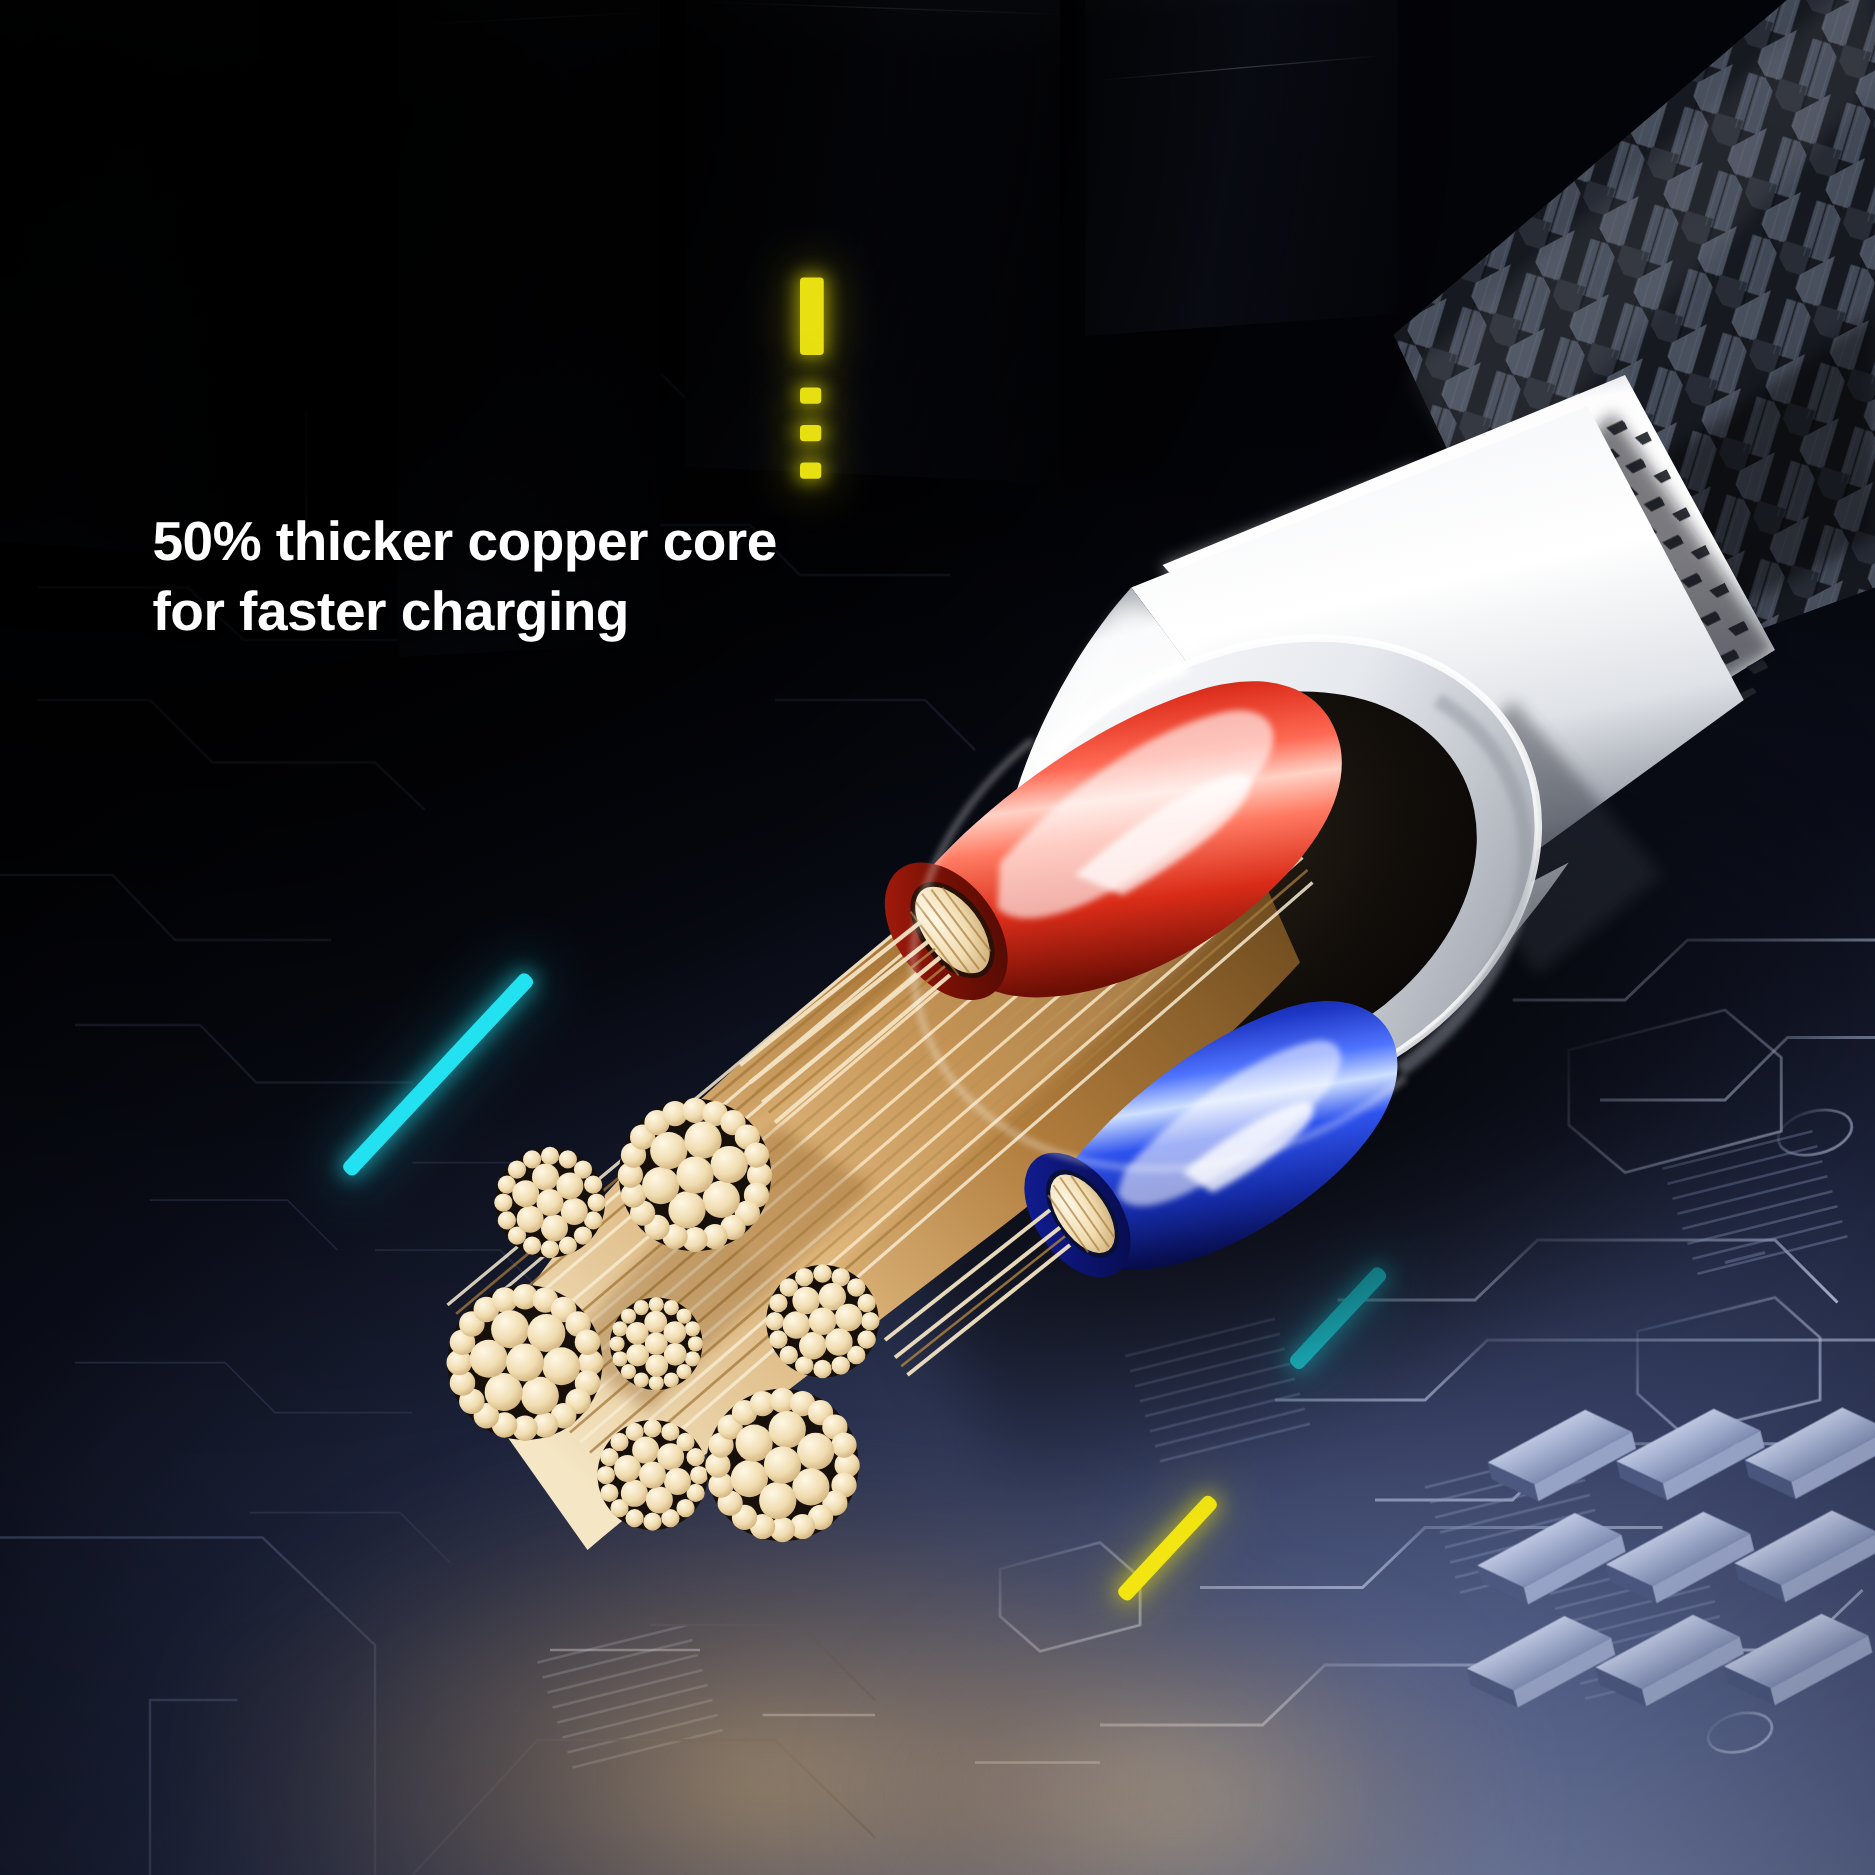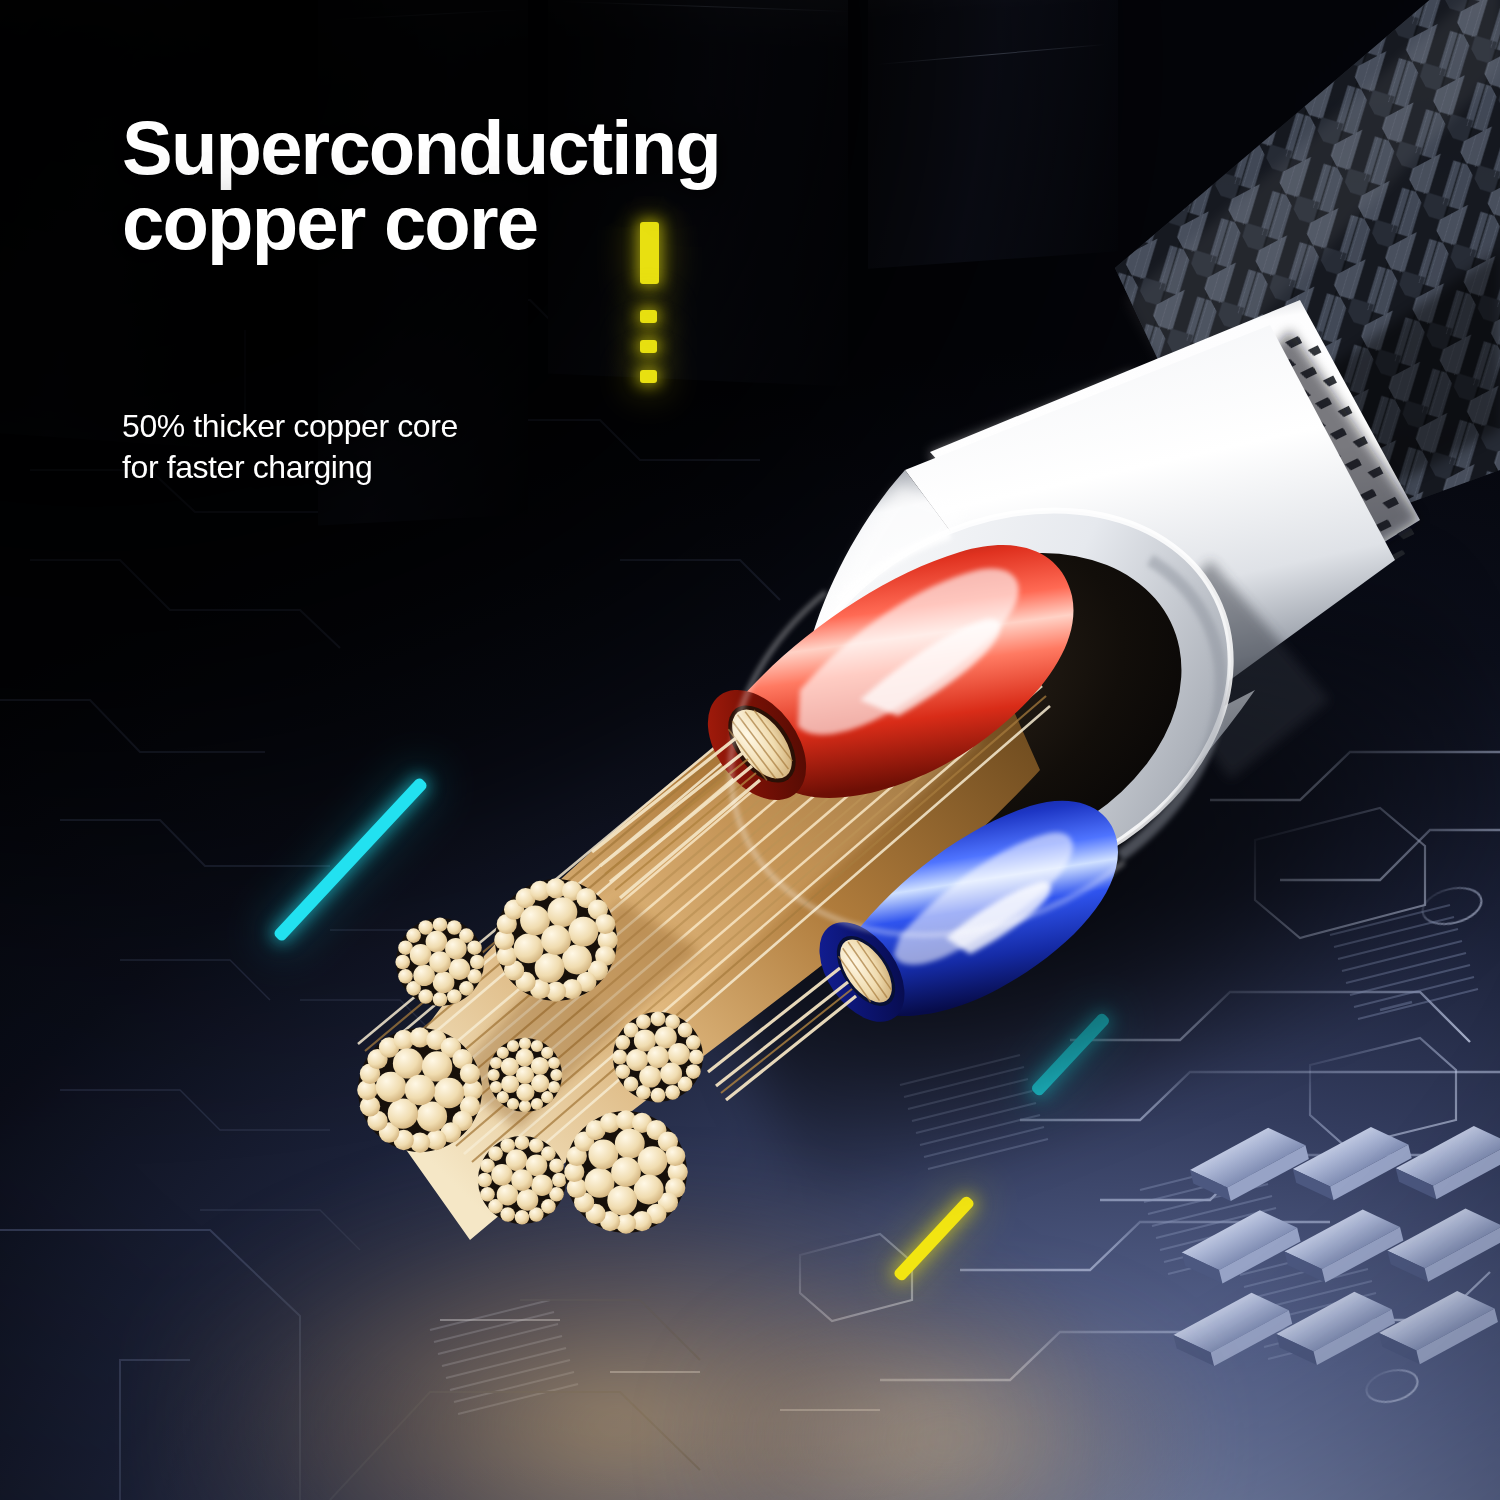--- a/index.html
+++ b/index.html
@@ -220,8 +220,6 @@
     <i style="width:17px;height:13px;margin-top:17px;"></i>
   </div>
 
-  <div class="headline">Superconducting
-copper core</div>
   <div class="subhead">50% thicker copper core
 for faster charging</div>
 

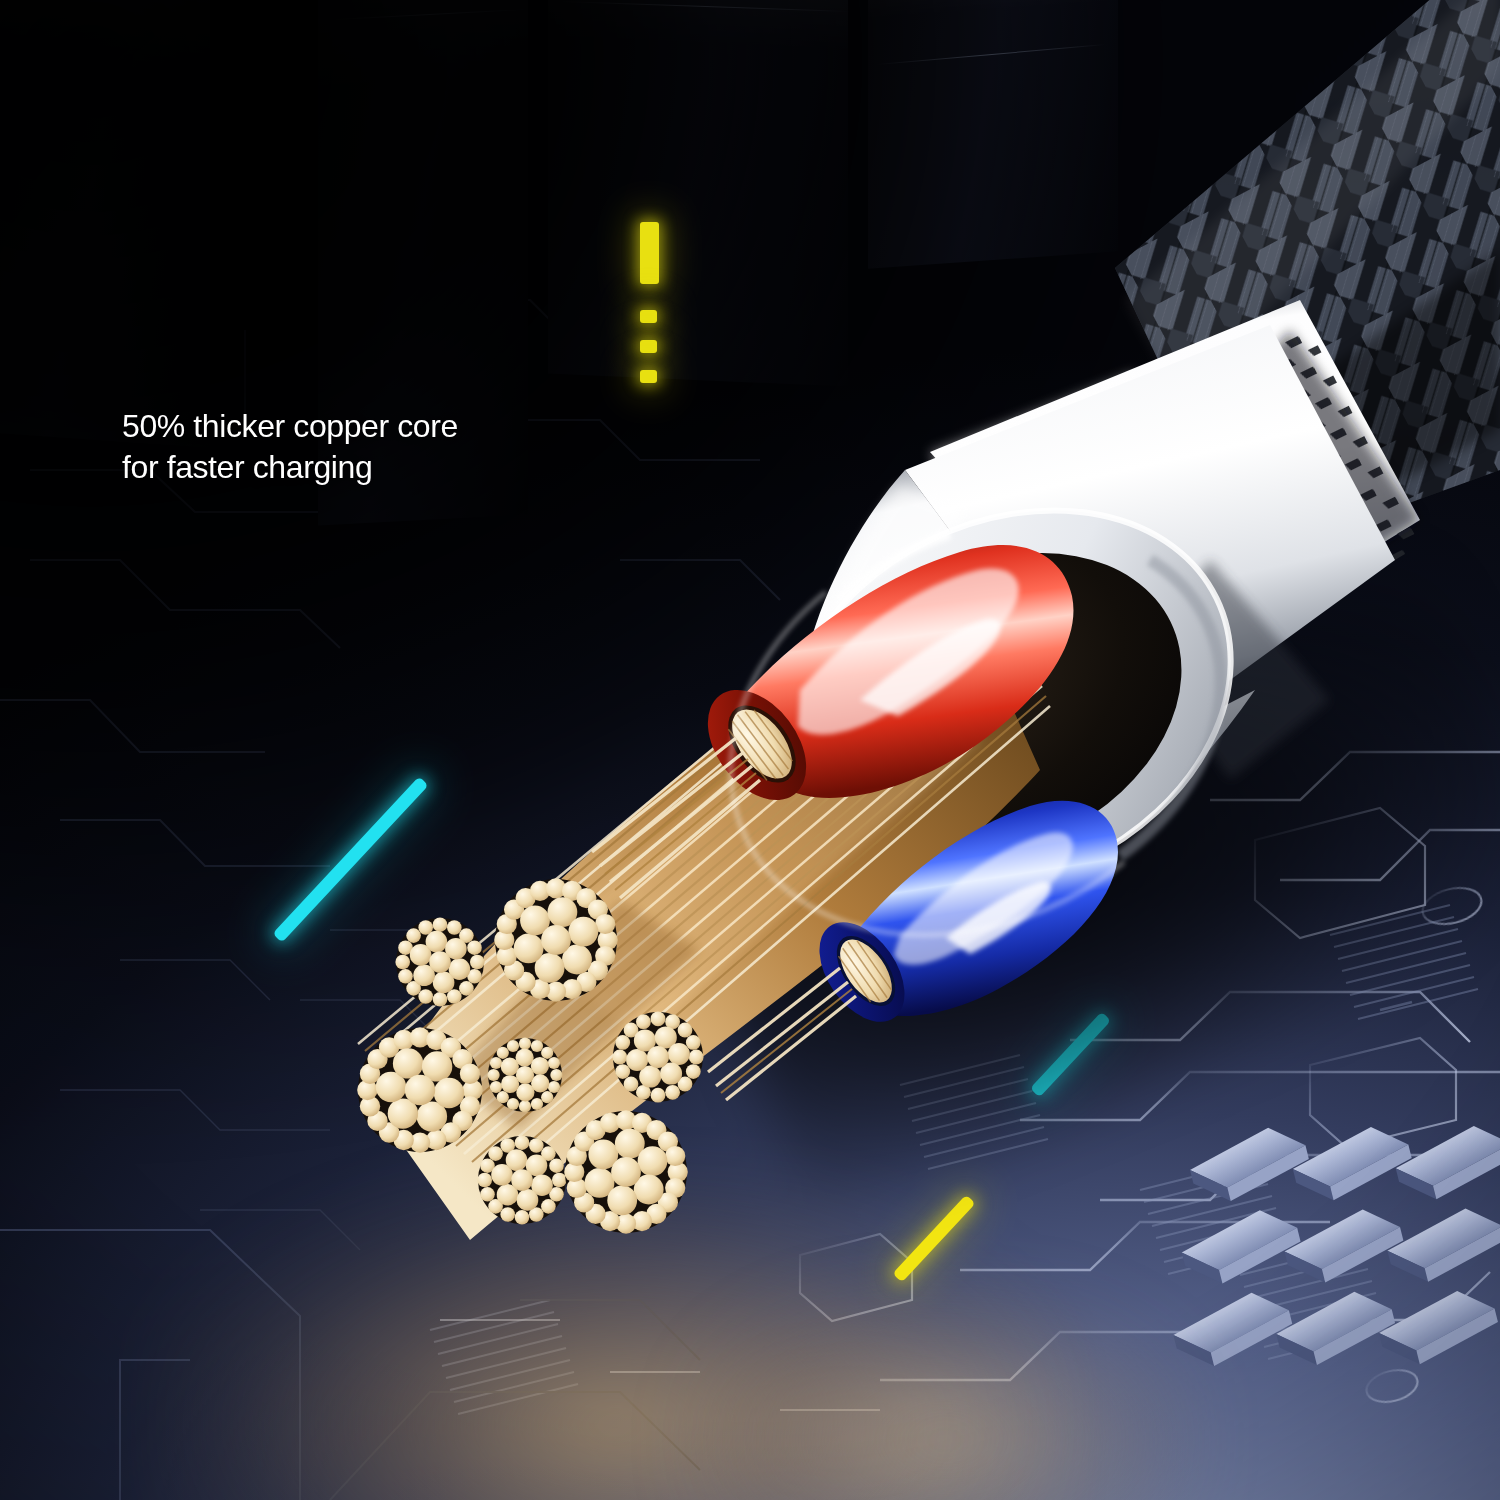--- a/index.html
+++ b/index.html
@@ -70,7 +70,7 @@
   }
   .subhead{
     position:absolute;left:122px;top:406px;width:760px;
-    color:#fff;font-weight:400;font-size:32px;line-height:1.28;
+    color:#fff;font-weight:700;font-size:44px;line-height:1.28;
     letter-spacing:-.4px;white-space:pre-line;
     text-shadow:0 2px 14px rgba(0,0,0,.8);
     z-index:60;

